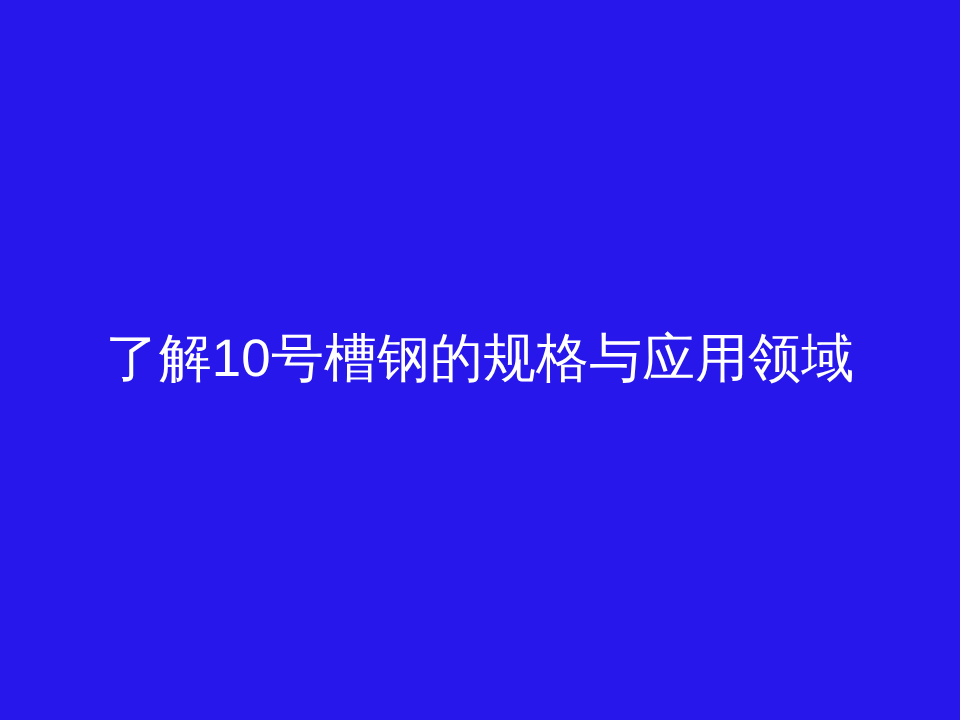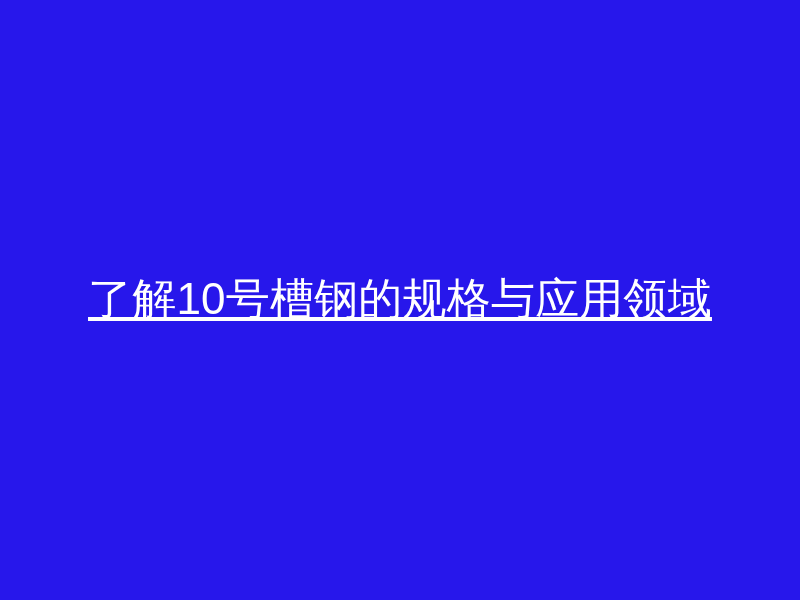--- a/index.html
+++ b/index.html
@@ -48,7 +48,6 @@
     letter-spacing: 0.2px;
     white-space: nowrap;
     text-align: left;
-    text-decoration: underline;
     -webkit-font-smoothing: antialiased;
   }
 </style>

